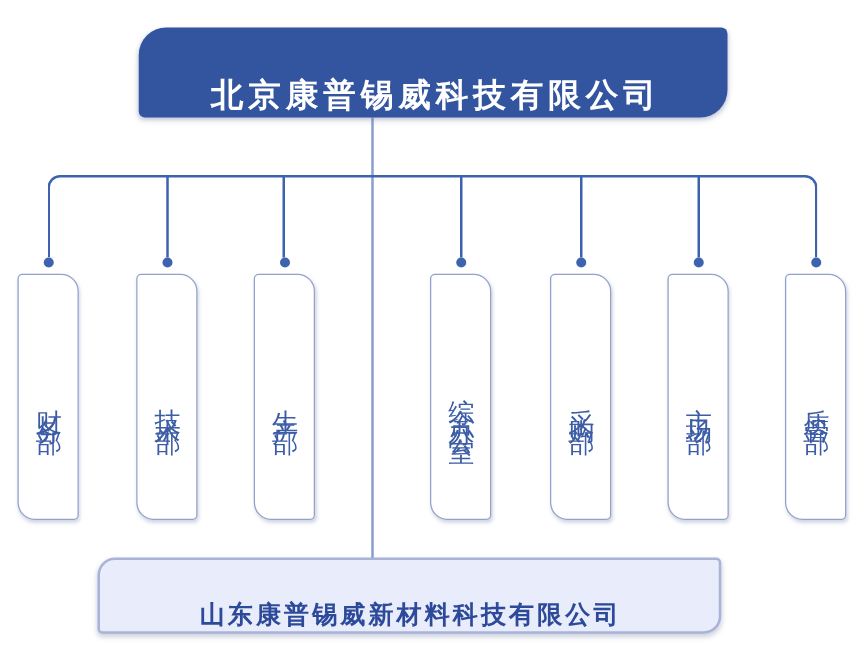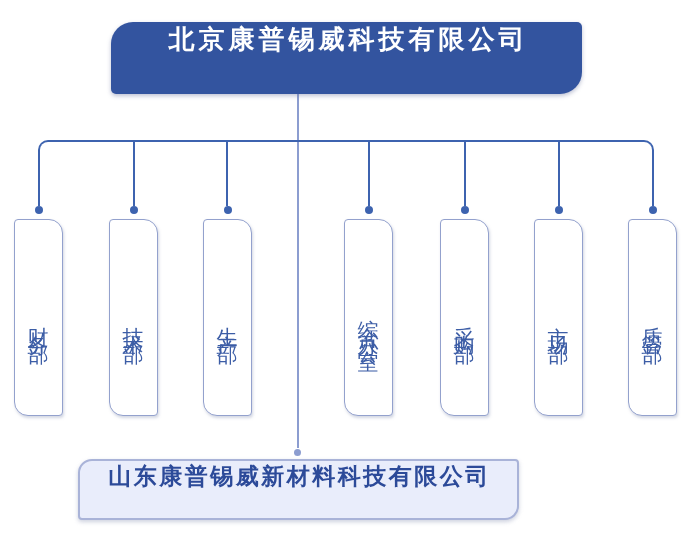--- a/index.html
+++ b/index.html
@@ -14,7 +14,7 @@
   .canvas{position:relative;width:690px;height:535px;background:var(--canvas);overflow:hidden;}
 
   
-  .node{position:absolute;display:flex;align-items:flex-start;justify-content:center;box-sizing:border-box;font-family:Liberation Mono, monospace;}
+  .node{position:absolute;display:flex;align-items:flex-end;justify-content:center;box-sizing:border-box;font-family:Liberation Mono, monospace;}
   .root{
     left:111px;top:22px;width:471px;height:72px;
     background:var(--root-fill);

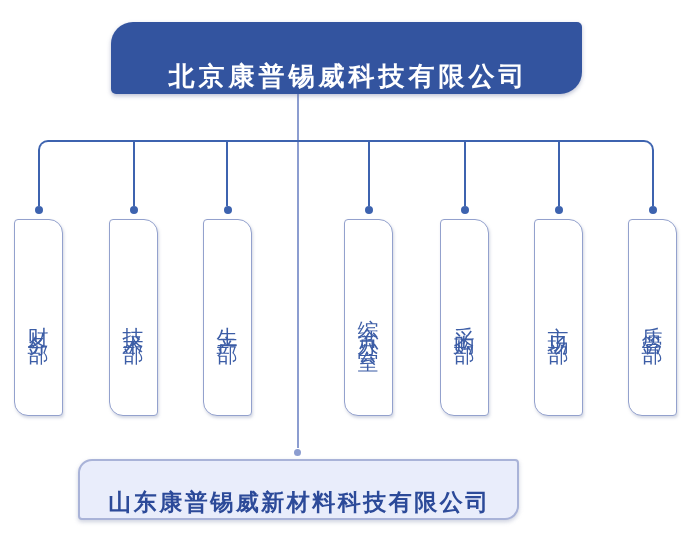--- a/index.html
+++ b/index.html
@@ -24,11 +24,11 @@
   }
   .root span{padding-left:4px;}
   .subsidiary{
-    left:78px;top:459px;width:441px;height:61px;
+    left:78px;top:446px;width:499px;height:61px;
     background:var(--subsidiary-fill);
     border:2px solid var(--subsidiary-border);
     border-radius:14px 4px 14px 4px;
-    color:var(--subsidiary-text);font-size:23px;font-weight:700;letter-spacing:2.5px;
+    color:var(--subsidiary-text);font-size:20px;font-weight:700;letter-spacing:2.5px;
     box-shadow:0 2px 4px rgba(130,140,175,.4);
   }
   .subsidiary span{padding-left:2px;}

